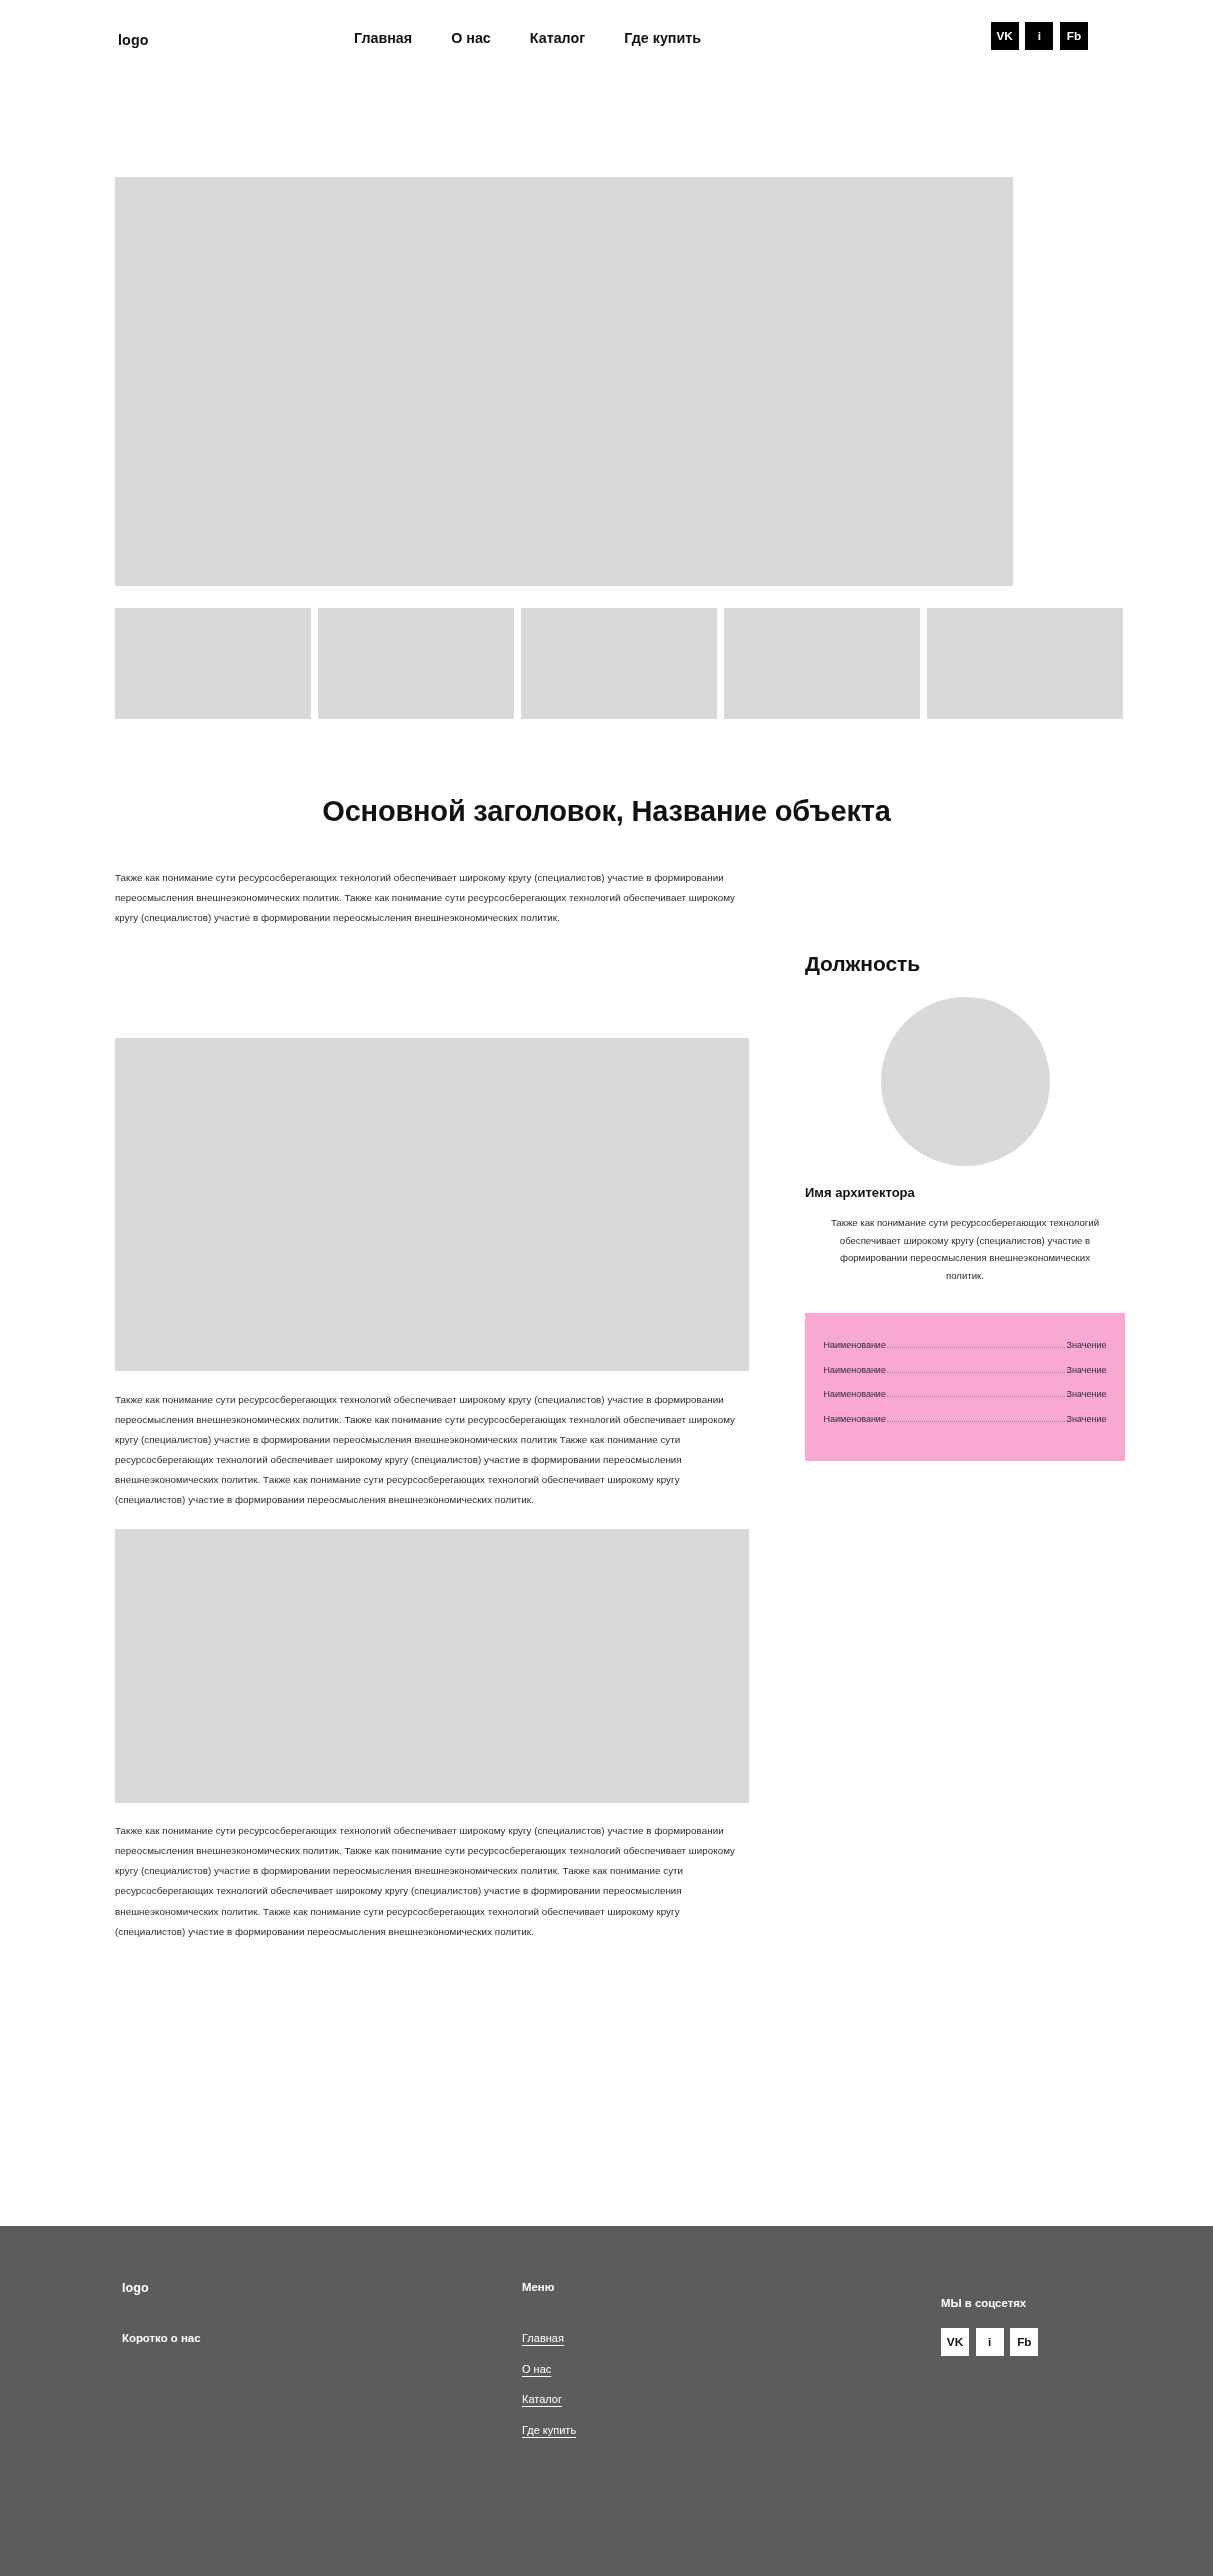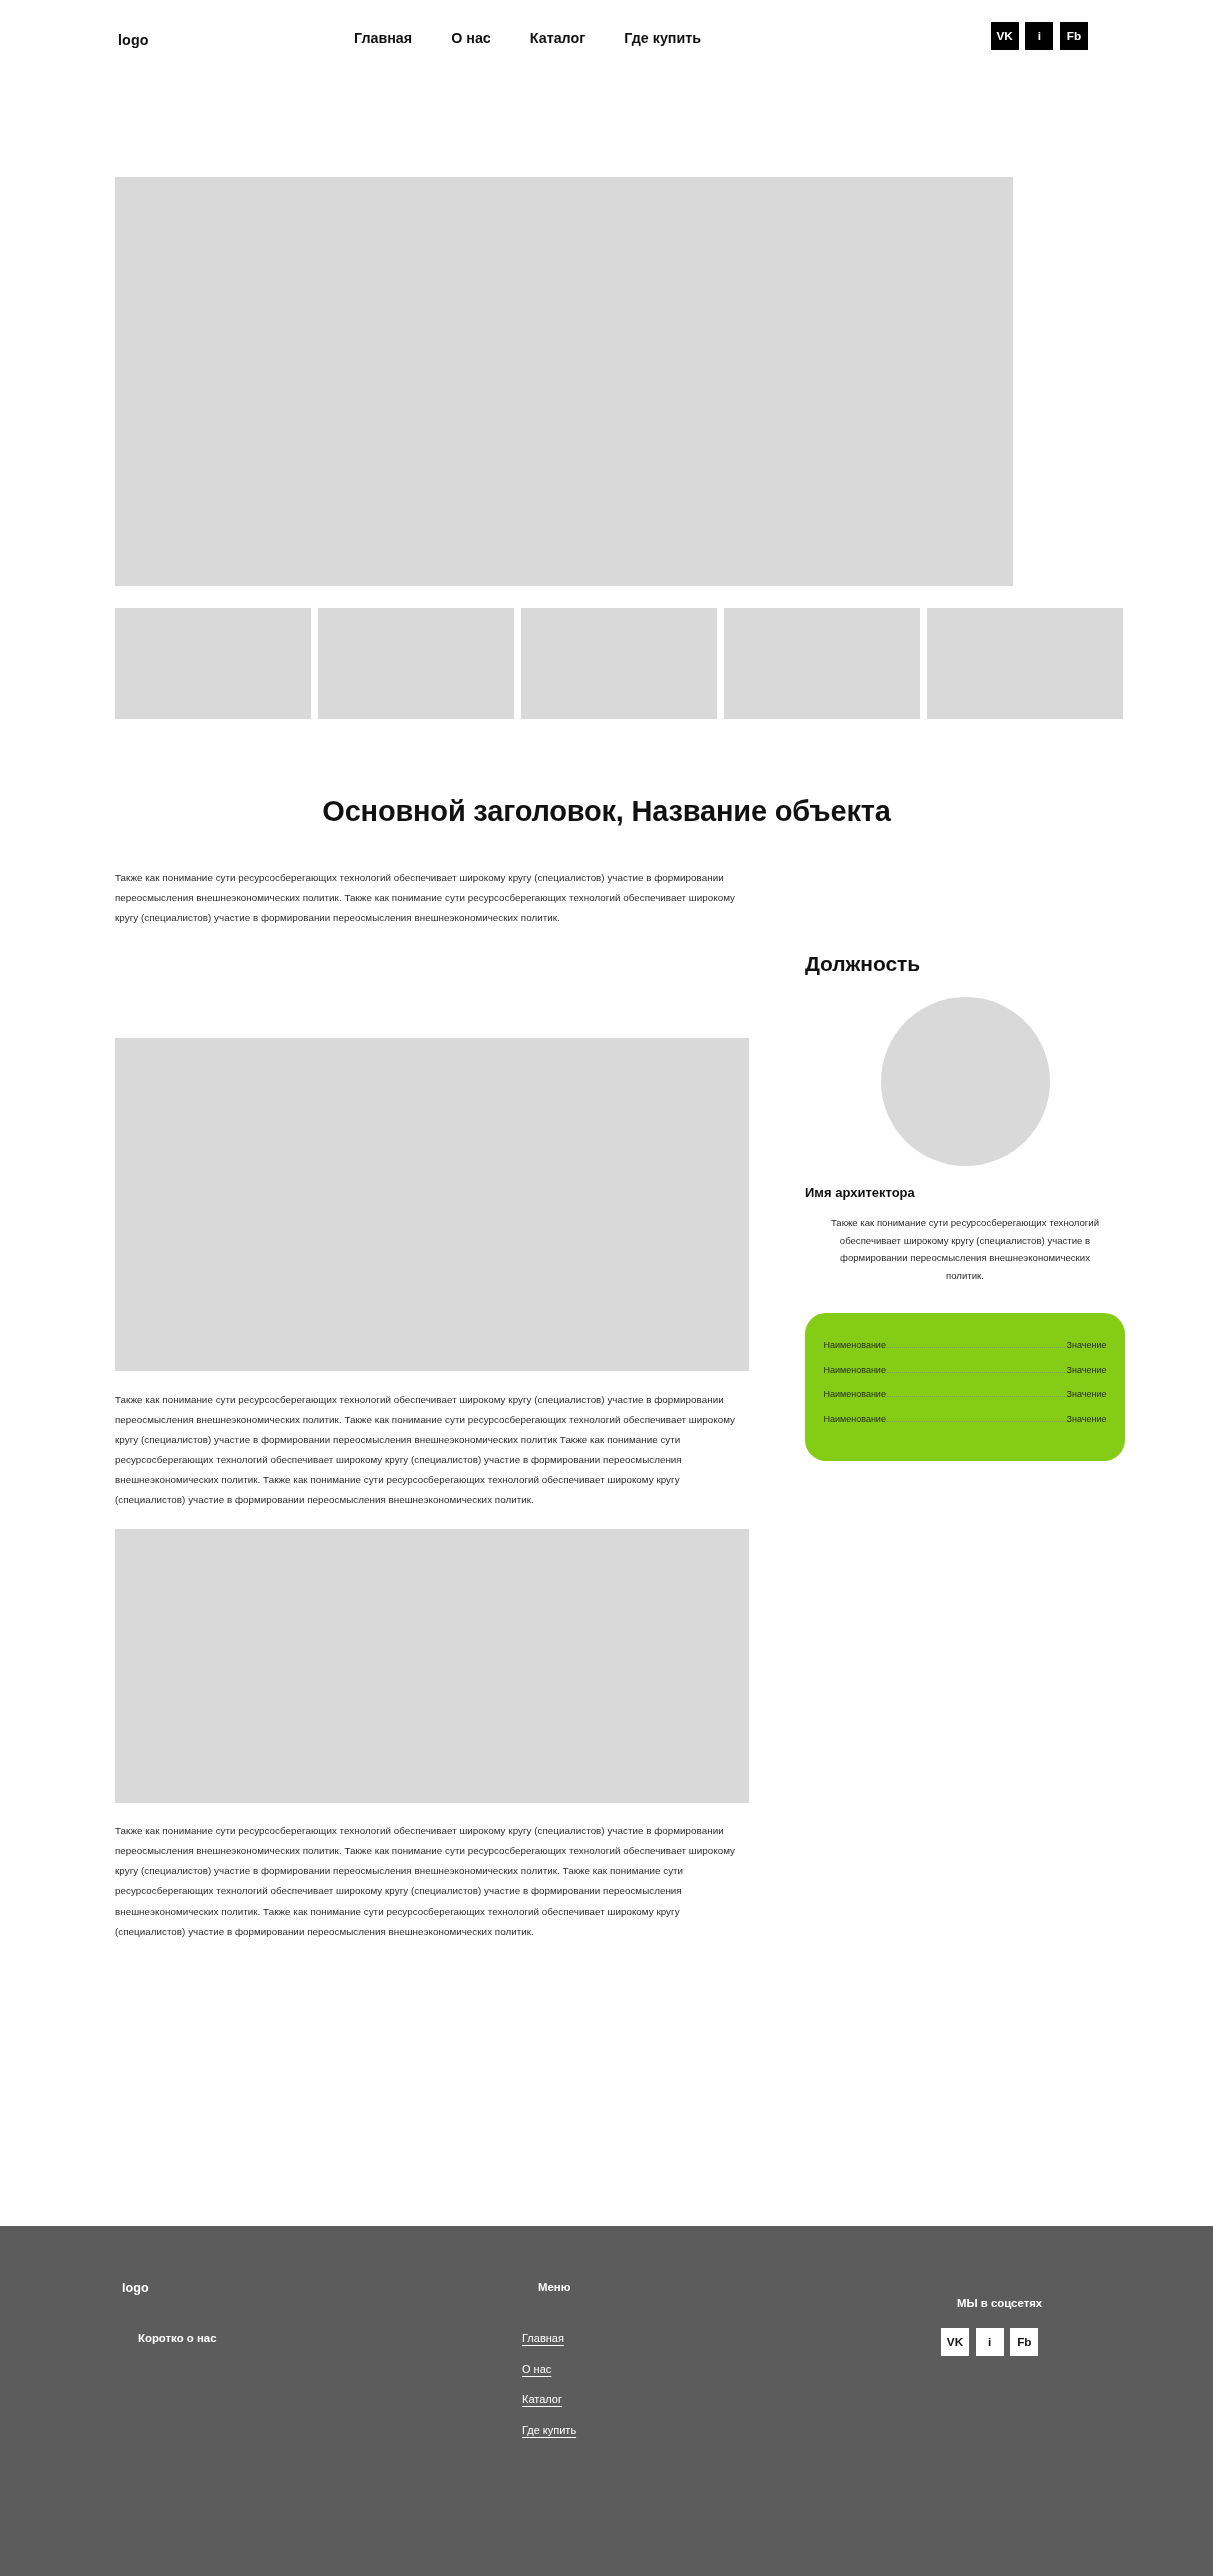--- a/index.html
+++ b/index.html
@@ -350,7 +350,7 @@
       <div class="person-name">Имя архитектора</div>
       <p class="person-desc">Также как понимание сути ресурсосберегающих технологий обеспечивает широкому кругу (специалистов) участие в формировании переосмысления внешнеэкономических политик.</p>
 
-      <div class="specs" style="background: #84cc16; border-radius: 21px;">
+      <div class="specs" style="background: #f9a8d4;">
         <div class="spec-row">
           <span class="spec-name">Наименование</span>
           <span class="spec-dots"></span>

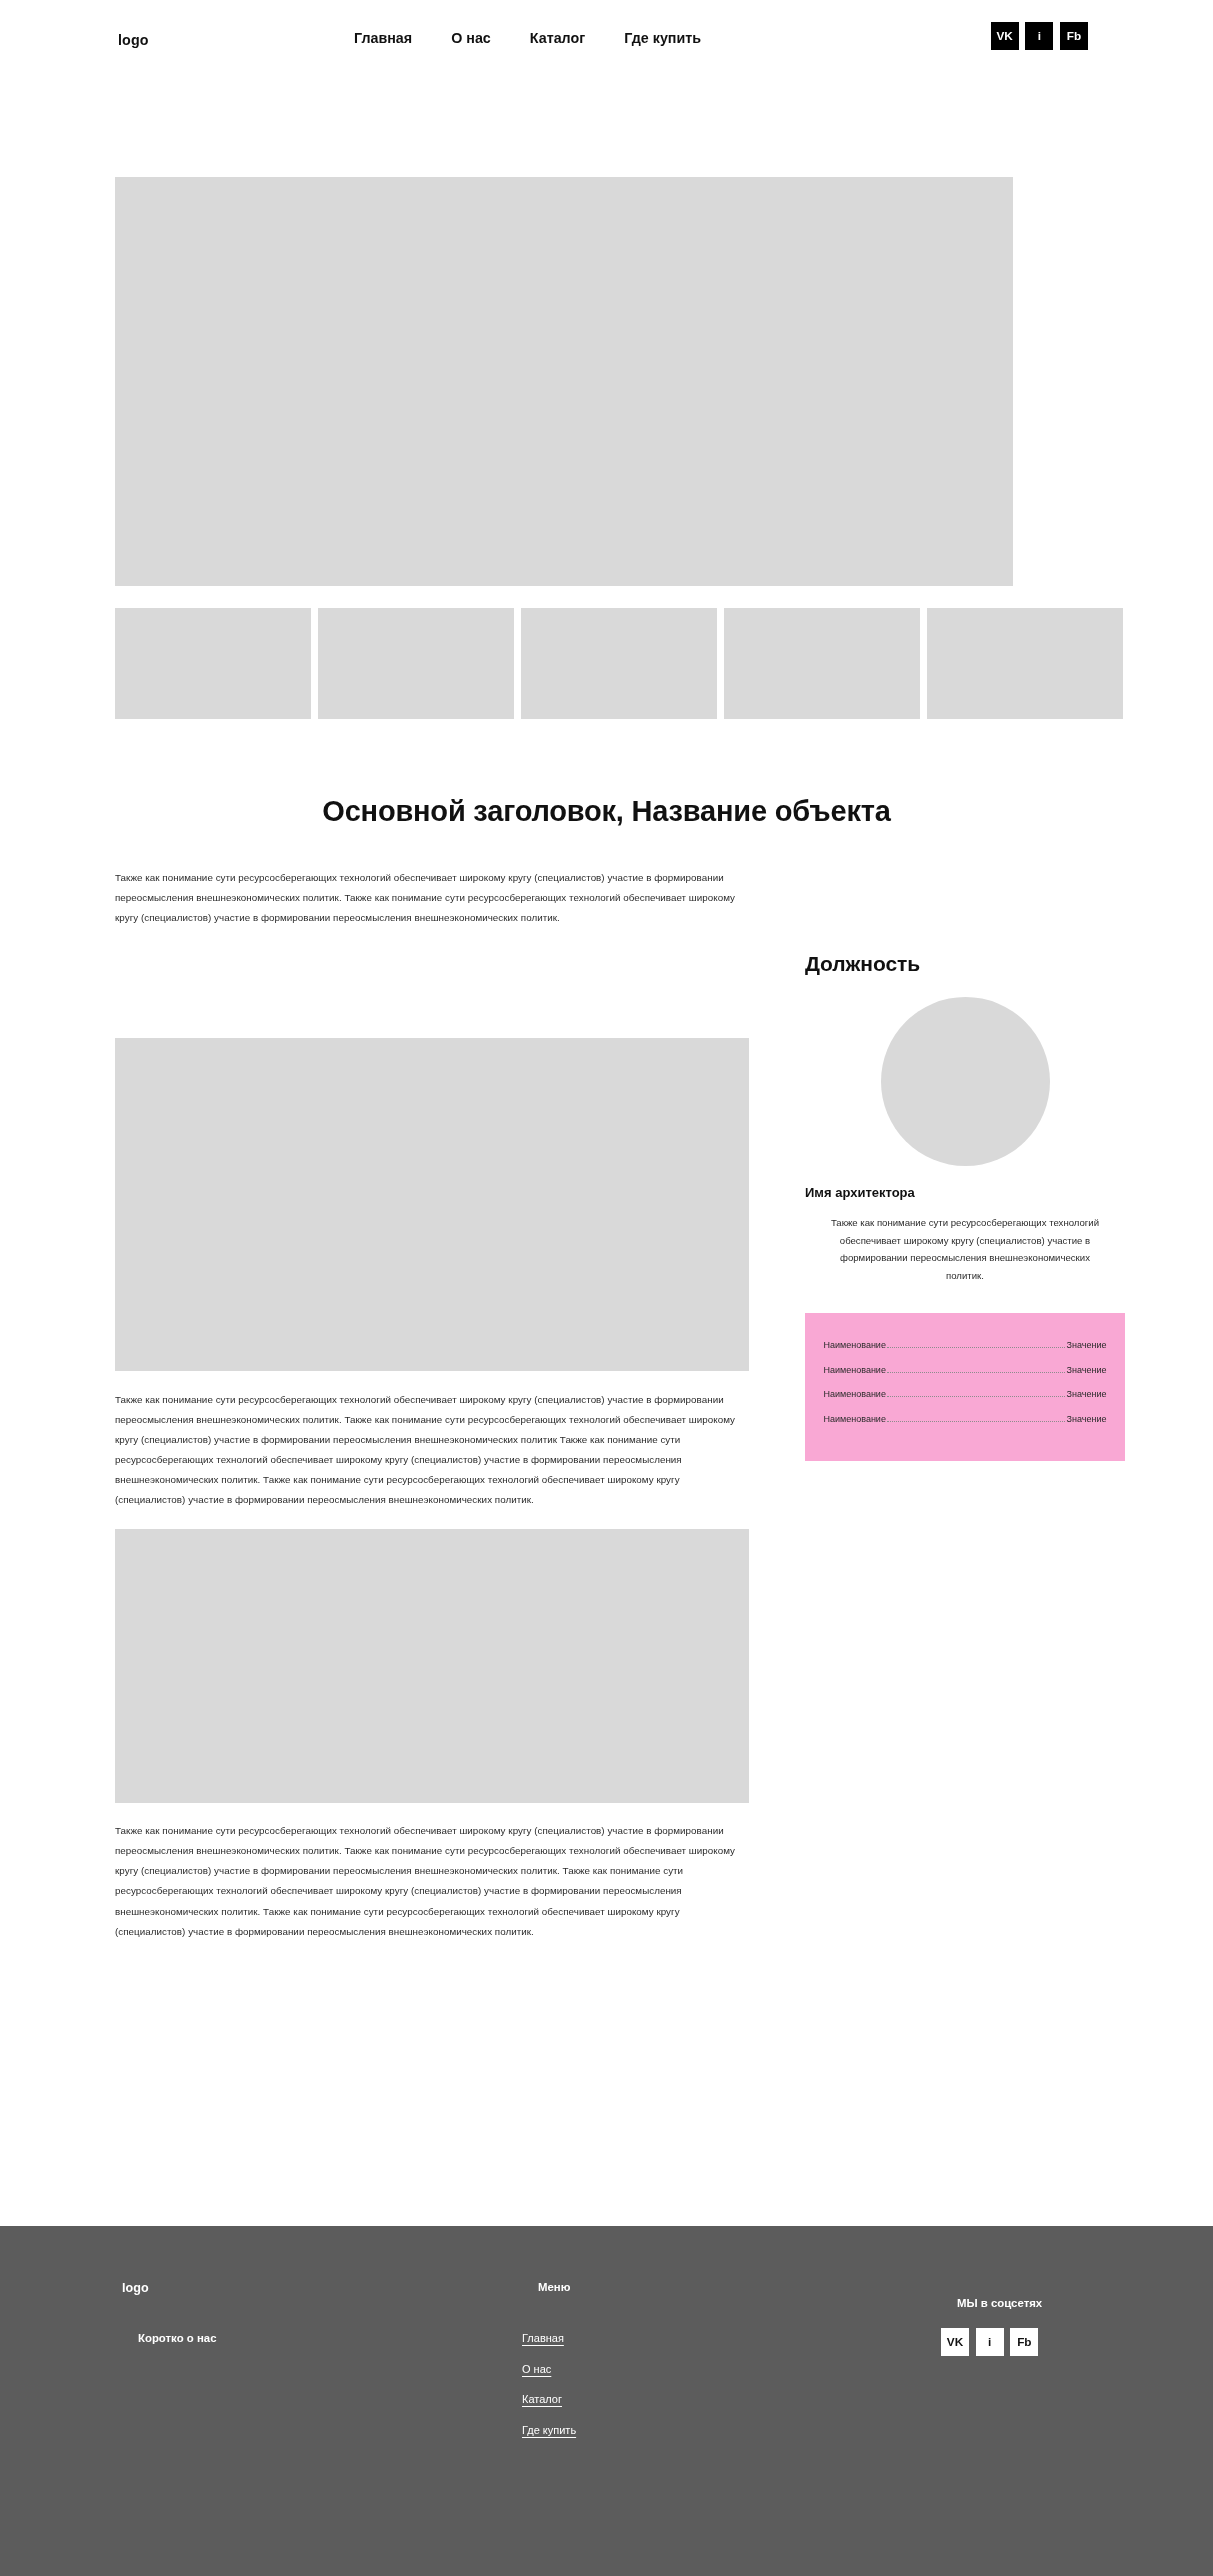--- a/index.html
+++ b/index.html
@@ -261,7 +261,7 @@
     font-size: 11.4px;
     font-weight: 700;
     color: #ffffff;
-    margin: 0 0 10px 16px;
+    margin: 0 0 10px 0;
   }
   .f-head.menu { margin-bottom: 39px; }
   .f-head.social { margin-bottom: 18.5px; }

